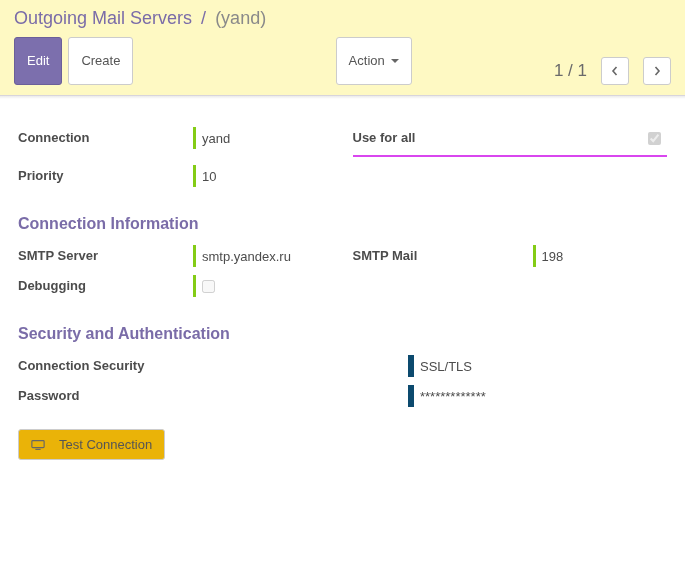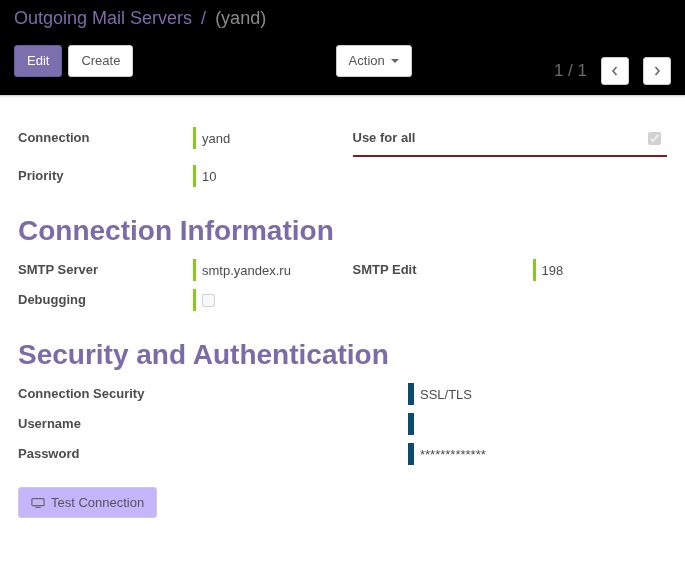--- a/index.html
+++ b/index.html
@@ -11,7 +11,7 @@
     width: 685px;
   }
   .topbar {
-    background: #000000;
+    background: #fef9c3;
     border-bottom: 1px solid #d8d5dc;
     padding: 8px 14px 10px 14px;
   }

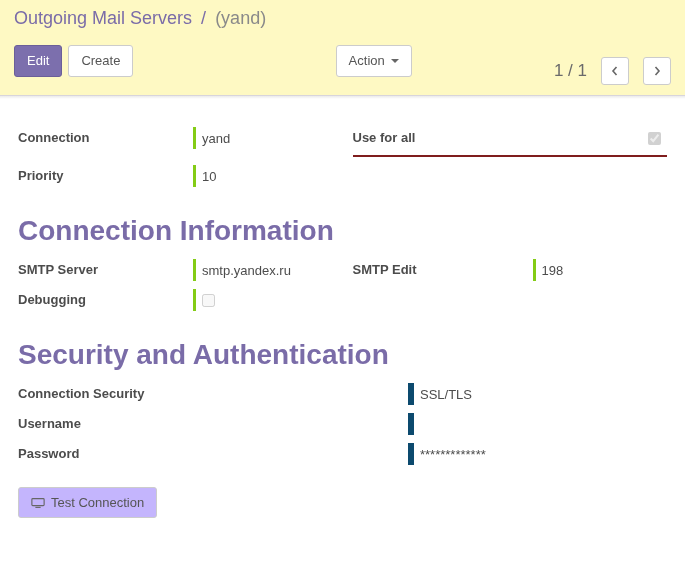--- a/index.html
+++ b/index.html
@@ -25,7 +25,6 @@
   .breadcrumb .current { color: #8a8a8a; }
   .toolbar-row {
     display: flex;
-    align-items: center;
     gap: 6px;
   }
   .btn {

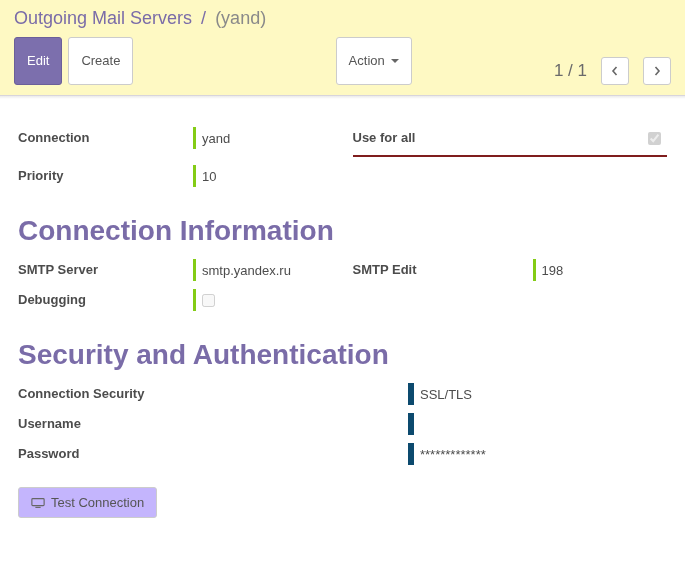--- a/index.html
+++ b/index.html
@@ -105,7 +105,7 @@
   }
   .fvalue.noborder { border-left: none; }
   .underline-red {
-    border-bottom: 2px solid #7f1d1d;
+    border-bottom: 2px solid #d946ef;
     padding-bottom: 6px;
   }
   .section-title {

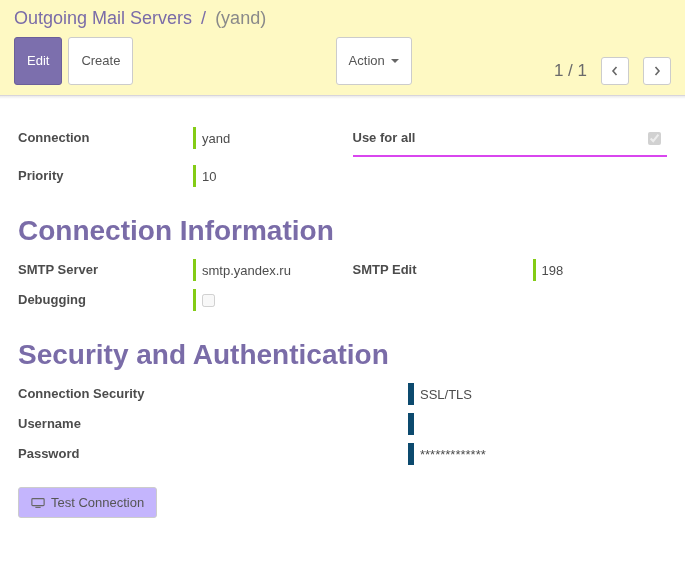--- a/index.html
+++ b/index.html
@@ -109,7 +109,7 @@
     padding-bottom: 6px;
   }
   .section-title {
-    font-size: 28px;
+    font-size: 16px;
     font-weight: 700;
     color: #7a6ca8;
     margin: 28px 0 12px 0;

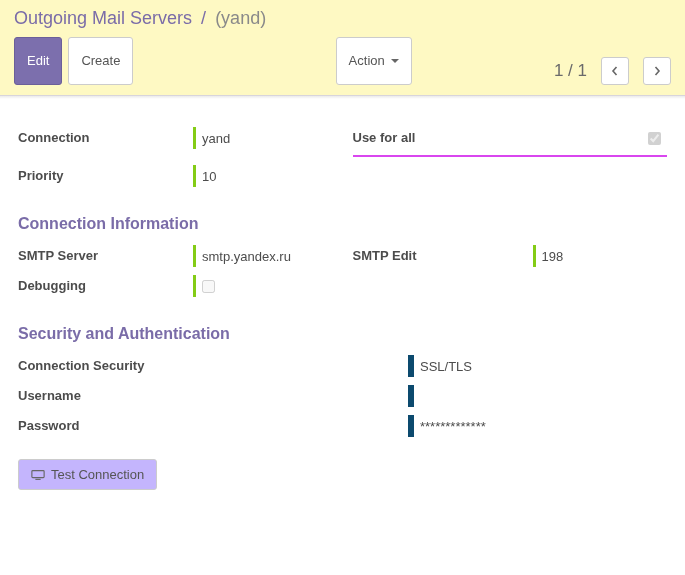--- a/index.html
+++ b/index.html
@@ -202,7 +202,7 @@
       <div class="fvalue">smtp.yandex.ru</div>
     </div>
     <div class="col-half">
-      <div class="flabel" style="width:180px;">SMTP Edit</div>
+      <div class="flabel" style="width:180px;">SMTP Mail</div>
       <div class="fvalue">198</div>
     </div>
   </div>

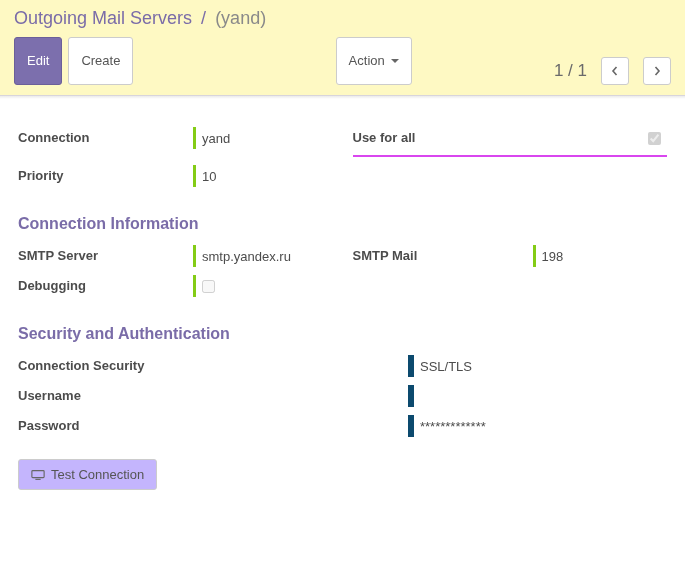--- a/index.html
+++ b/index.html
@@ -225,10 +225,6 @@
       <div class="fvalue">SSL/TLS</div>
     </div>
     <div class="row">
-      <div class="flabel">Username</div>
-      <div class="fvalue"></div>
-    </div>
-    <div class="row">
       <div class="flabel">Password</div>
       <div class="fvalue">*************</div>
     </div>

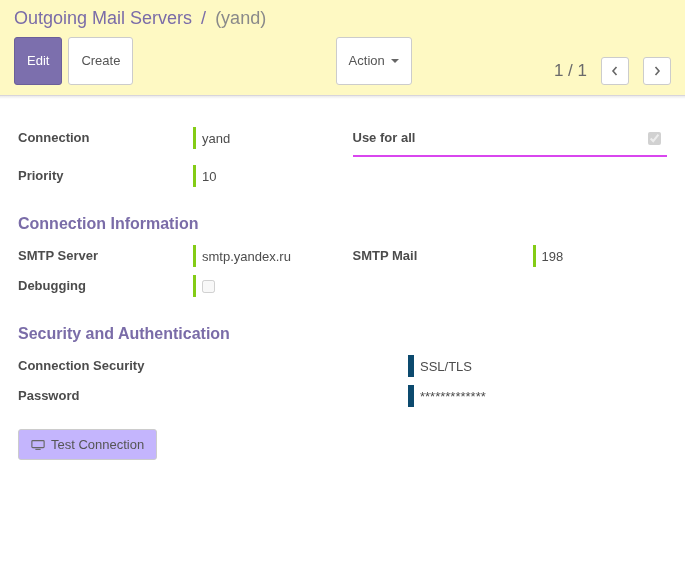--- a/index.html
+++ b/index.html
@@ -123,11 +123,11 @@
     margin-top: 14px;
     display: inline-flex;
     align-items: center;
-    gap: 6px;
+    gap: 14px;
     padding: 7px 12px;
     border: 1px solid #ccc;
     border-radius: 3px;
-    background: #c4b5fd;
+    background: #eab308;
     color: #555;
     font-size: 13px;
     cursor: pointer;

